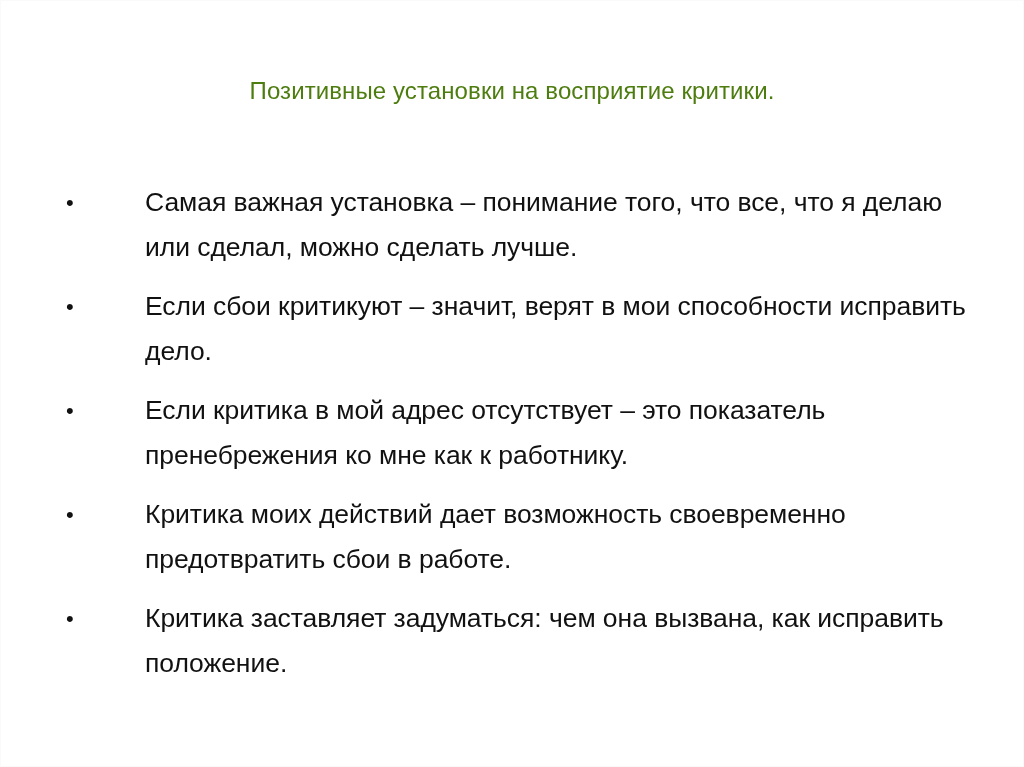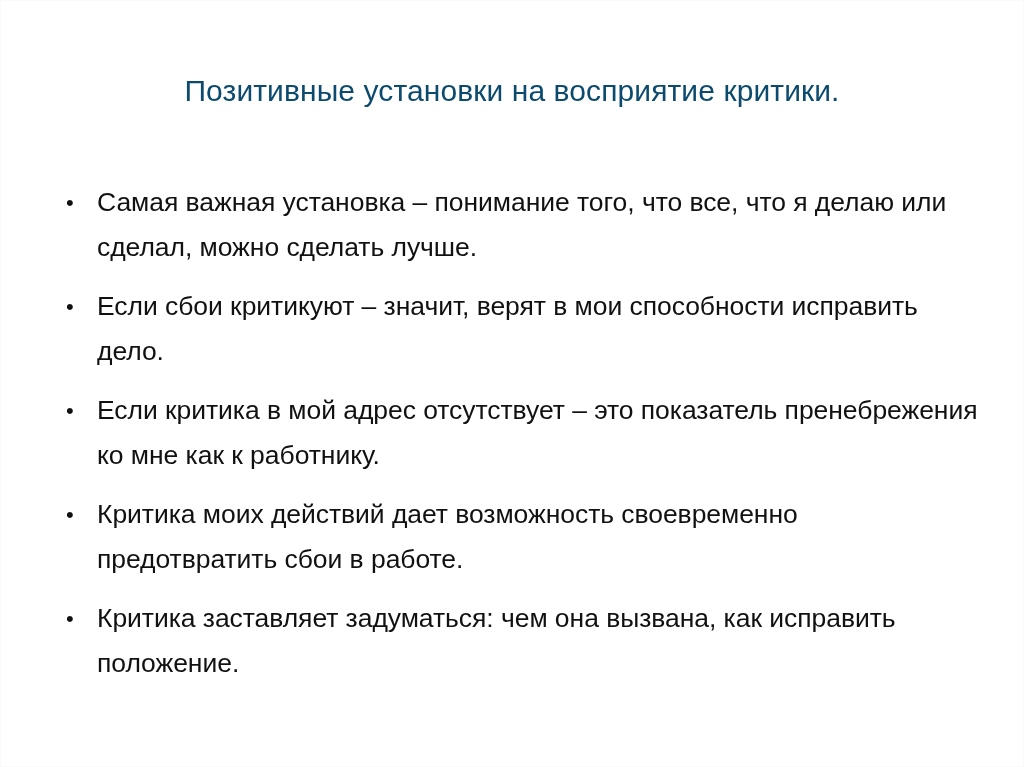--- a/index.html
+++ b/index.html
@@ -47,10 +47,10 @@
   .slide-title {
     margin: 0;
     font-family: "Liberation Sans", "DejaVu Sans", sans-serif;
-    font-size: 30px;
+    font-size: 24px;
     font-weight: 400;
     line-height: 38px;
-    color: #0c4a6e;
+    color: #4d7c0f;
     letter-spacing: 0.1px;
     white-space: nowrap;
   }

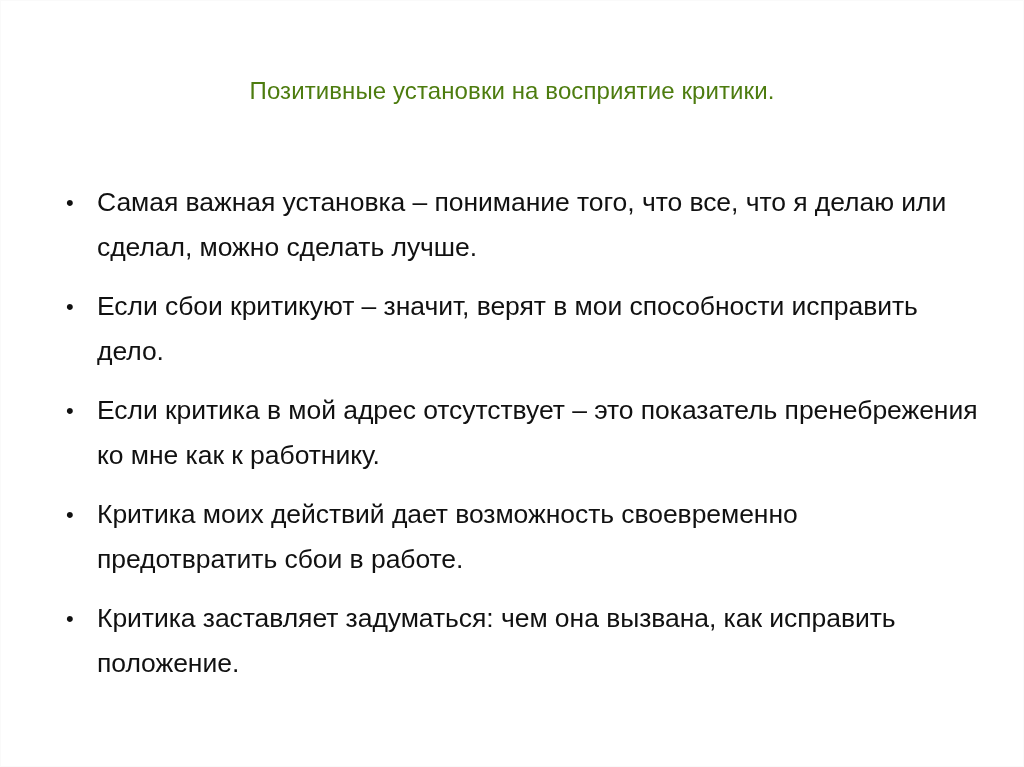--- a/index.html
+++ b/index.html
@@ -99,6 +99,7 @@
 
   .bullet-text {
     display: block;
+    margin-left: 48px;
   }
 </style>
 </head>

